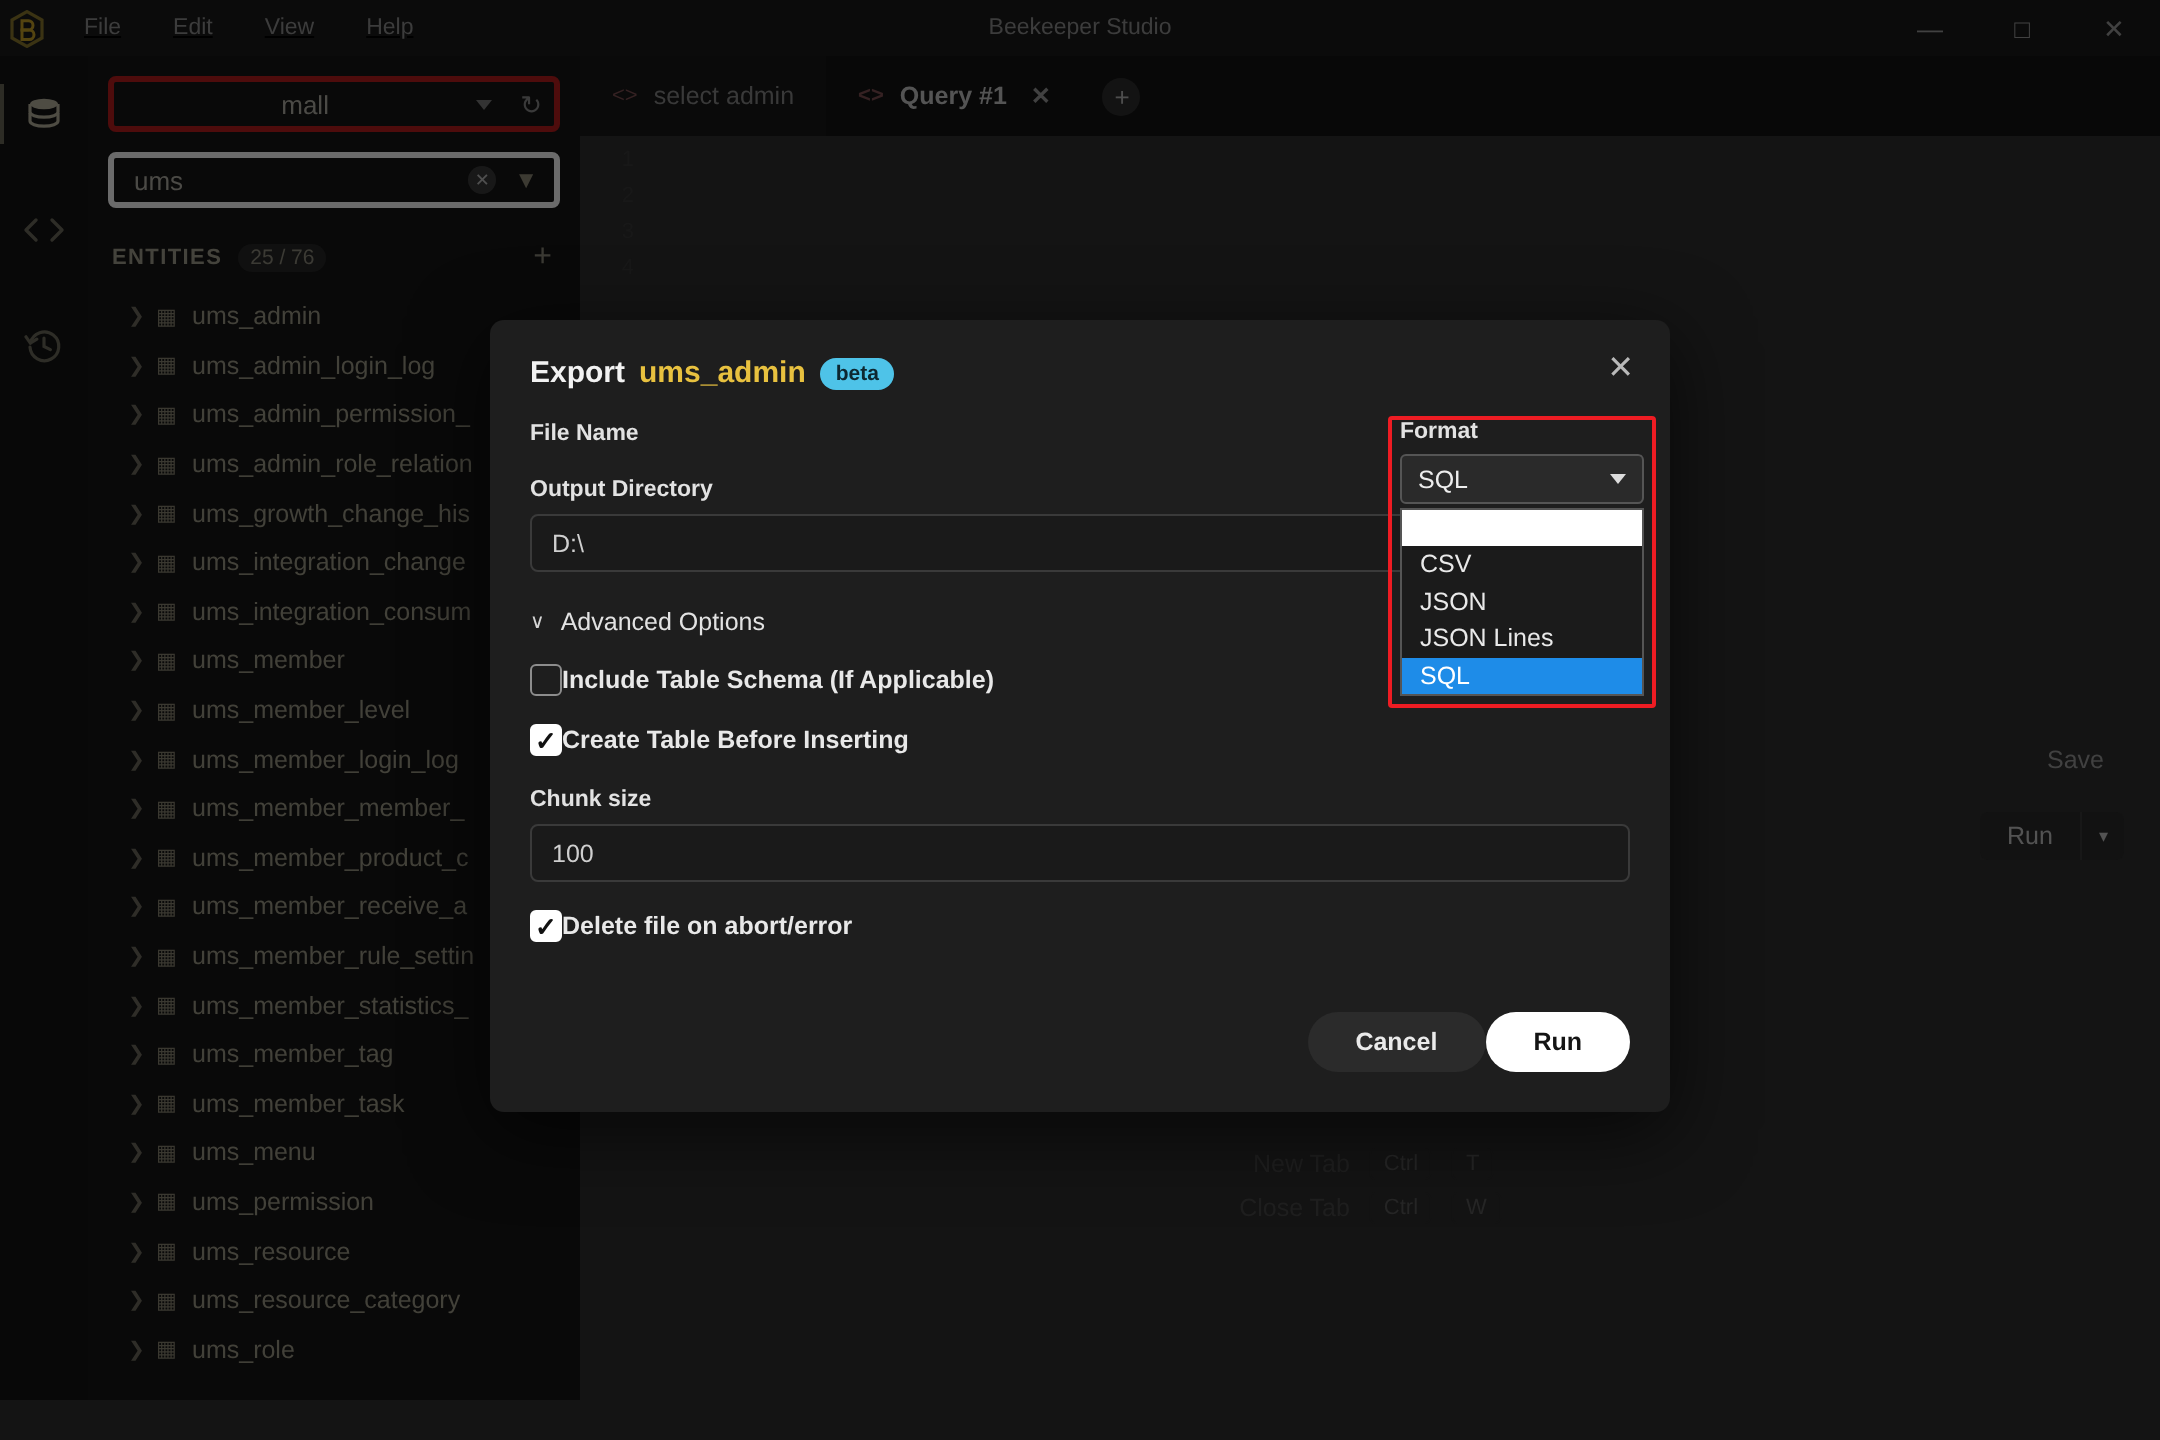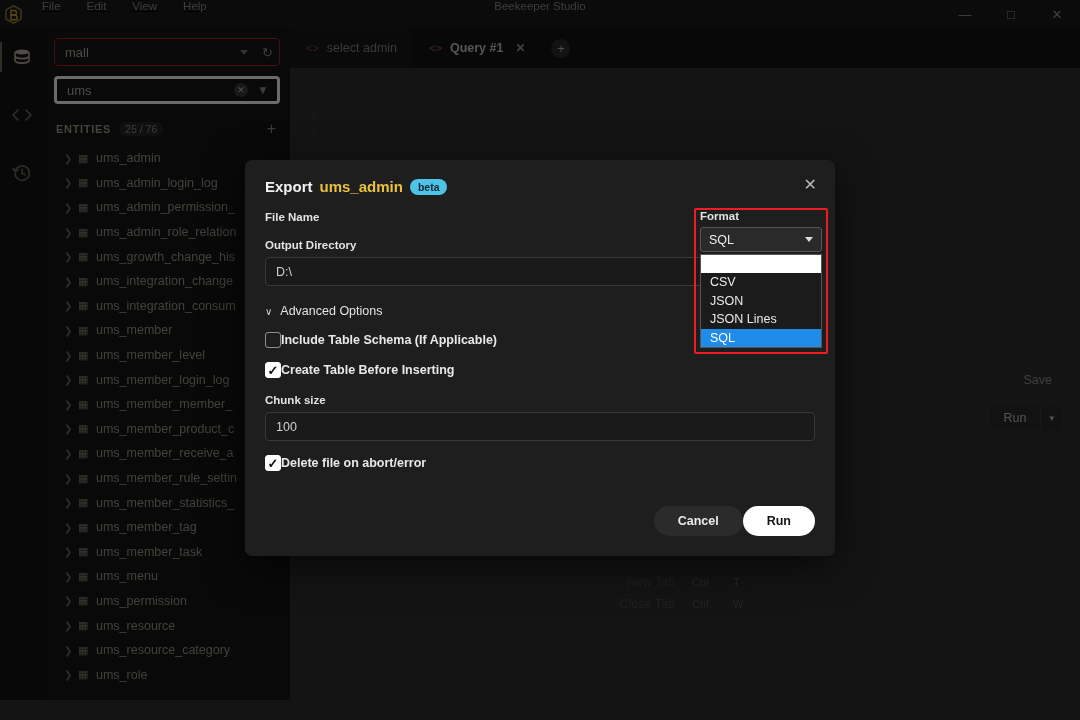--- a/index.html
+++ b/index.html
@@ -17,7 +17,7 @@
   
   .titlebar {
     position: absolute; top: 0; left: 0; width: 1080px; height: 28px;
-    background: #1b1b1b; display: flex; align-items: flex-start; text-decoration: underline;
+    background: #1b1b1b; display: flex; align-items: center; text-decoration: underline;
   }
   .logo {
     width: 26px; height: 28px; display: flex; align-items: center; justify-content: center;

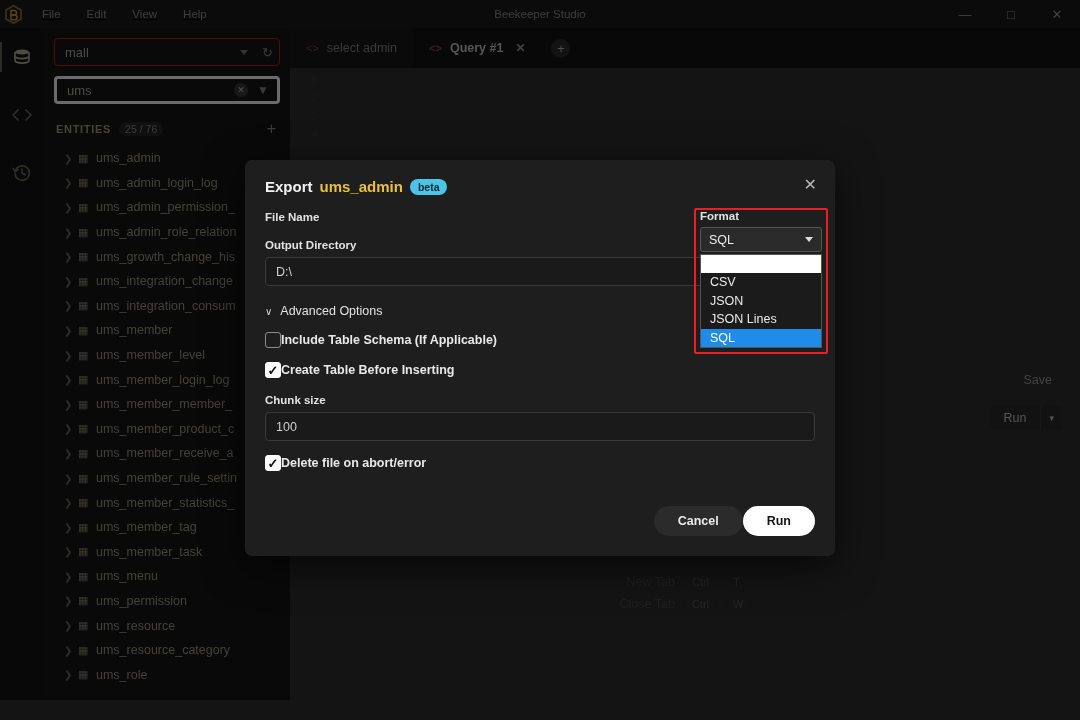--- a/index.html
+++ b/index.html
@@ -51,9 +51,10 @@
     background: #151515; padding: 10px;
   }
   .dbselect {
-    height: 28px; border: 1px solid #b91c1c; border-radius: 4px;
+    height: 28px; border: 3px solid #b91c1c; border-radius: 4px;
     display: flex; align-items: center; padding: 0 6px 0 10px; color: #b3b0a6; font-size: 13px;
     position: relative;
+    text-align: center;
   }
   .dbselect .name { flex: 1; }
   .caret { width: 0; height: 0; border-left: 4px solid transparent; border-right: 4px solid transparent; border-top: 5px solid #7a7a7a; }

